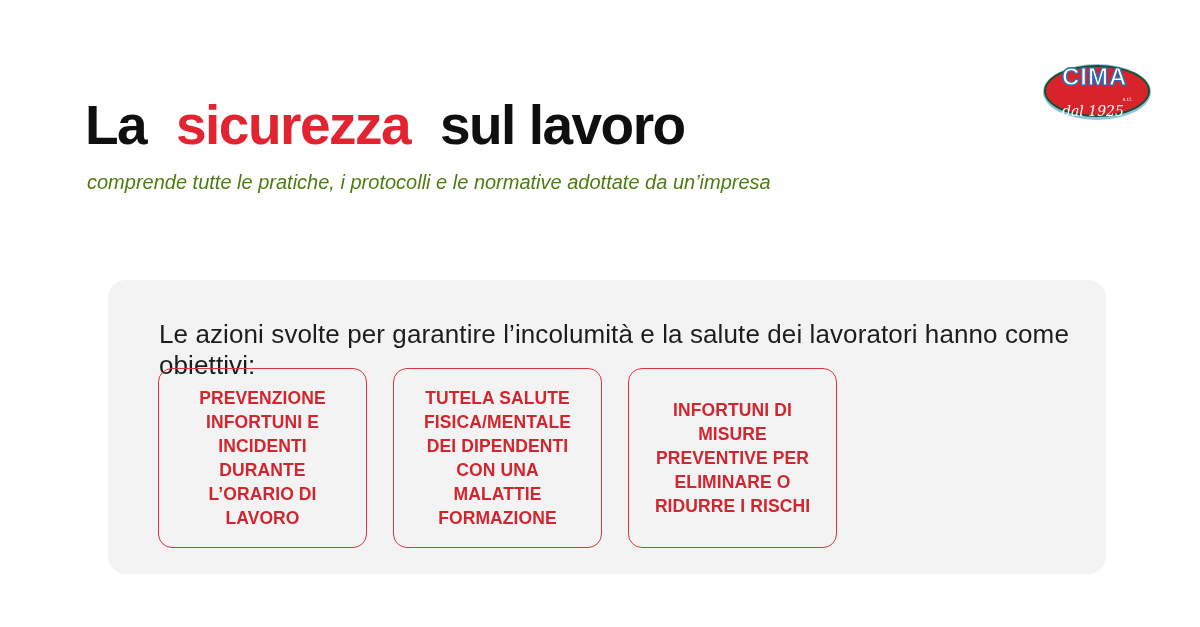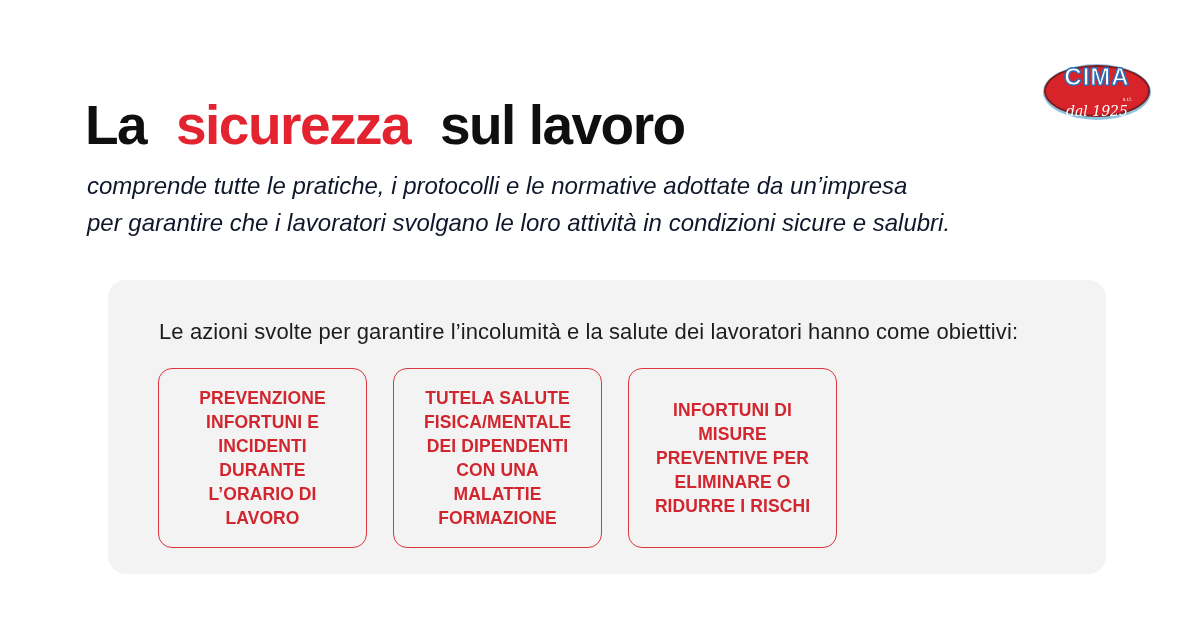--- a/index.html
+++ b/index.html
@@ -54,11 +54,11 @@
     position: absolute;
     left: 1px; right: 1px; top: 1px; bottom: 3px;
     background: #d8232a;
-    border: 2px solid #7f1d1d;
+    border: 2px solid #14532d;
     border-radius: 50%;
     display: flex;
     flex-direction: column;
-    align-items: center;
+    align-items: flex-start;
     justify-content: center;
   }
   .logo-word {

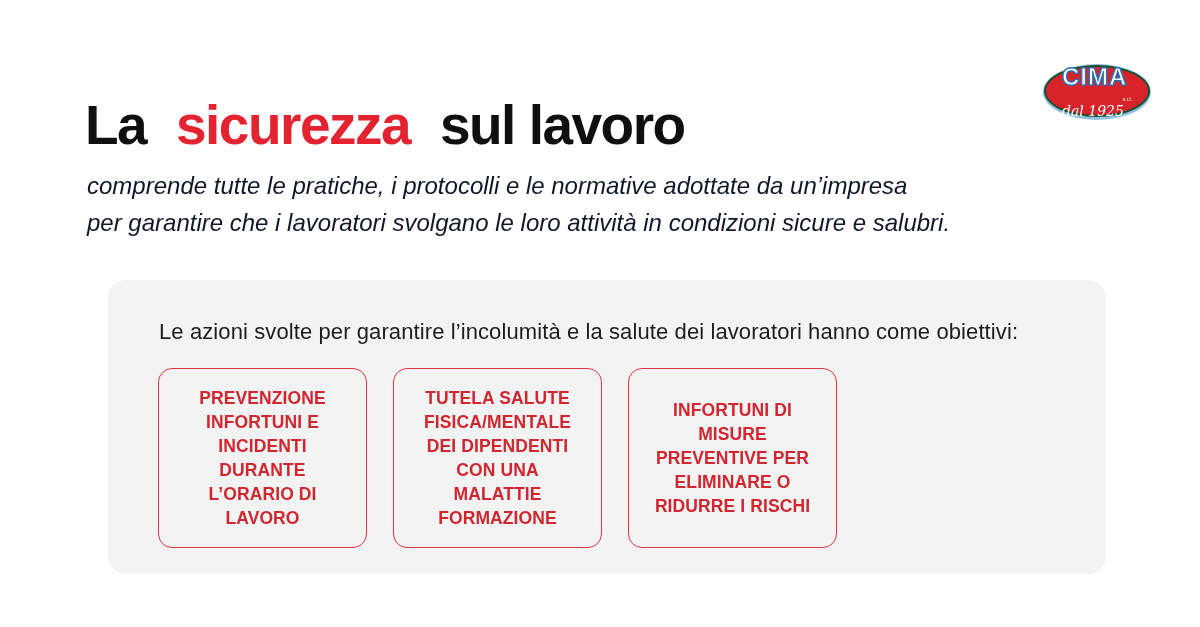--- a/index.html
+++ b/index.html
@@ -29,11 +29,11 @@
     position: absolute;
     left: 63px;
     top: 151px;
-    font-size: 24px;
+    font-size: 20px;
     font-style: italic;
     font-weight: 500;
     line-height: 1.55;
-    color: #0f172a;
+    color: #4d7c0f;
   }
 
   

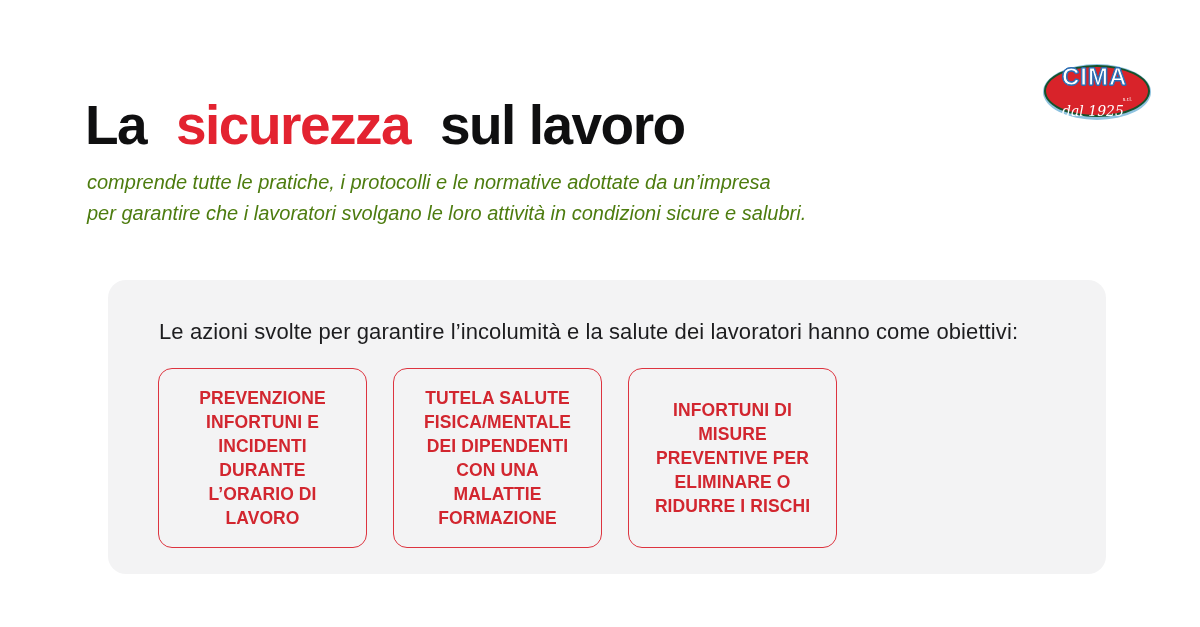--- a/index.html
+++ b/index.html
@@ -139,7 +139,7 @@
 
   <h1 class="title"><span>La </span><span class="hl">sicurezza</span><span> sul lavoro</span></h1>
 
-  <p class="subtitle"><span>comprende tutte le pratiche, i protocolli e le normative adottate da un’impresa</span><br><span>per garantire che i lavoratori svolgano le loro attività in condizioni sicure e salubri.</span></p>
+  <p class="subtitle"><span>comprende tutte le pratiche, i protocolli e le normative adottate da un’impresa</span><br></p>
 
   <div class="logo">
     <div class="logo-outer"></div>

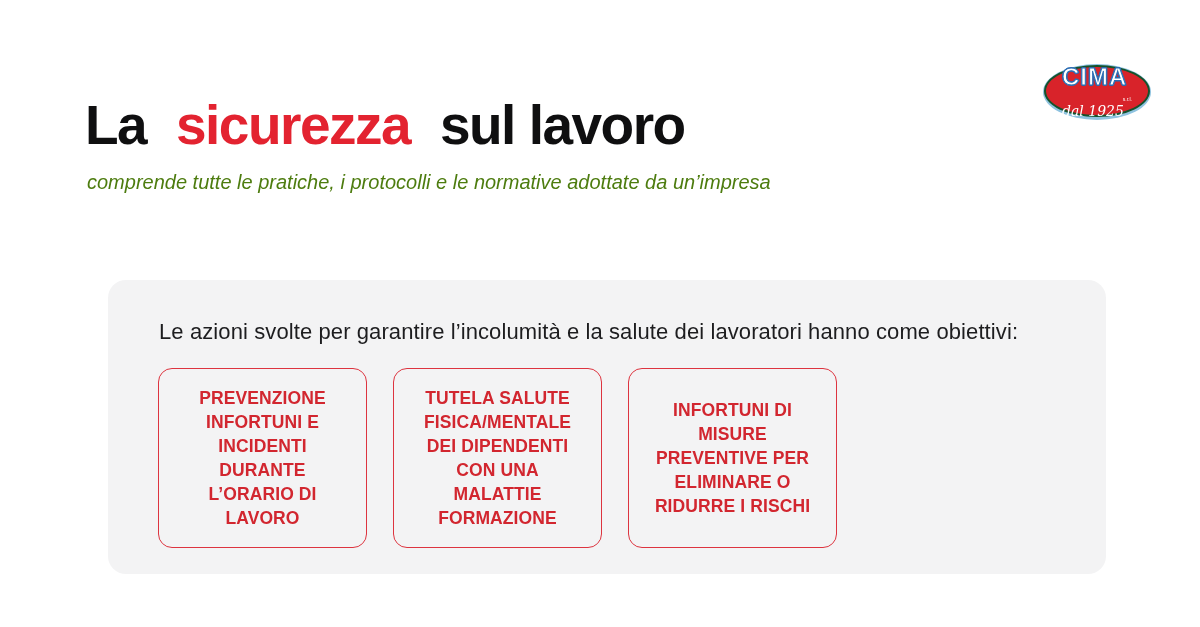--- a/index.html
+++ b/index.html
@@ -101,7 +101,7 @@
     position: absolute;
     left: 43px;
     top: 31px;
-    font-size: 22px;
+    font-size: 26px;
     font-weight: 400;
     color: #1d1d1f;
     letter-spacing: 0.1px;

